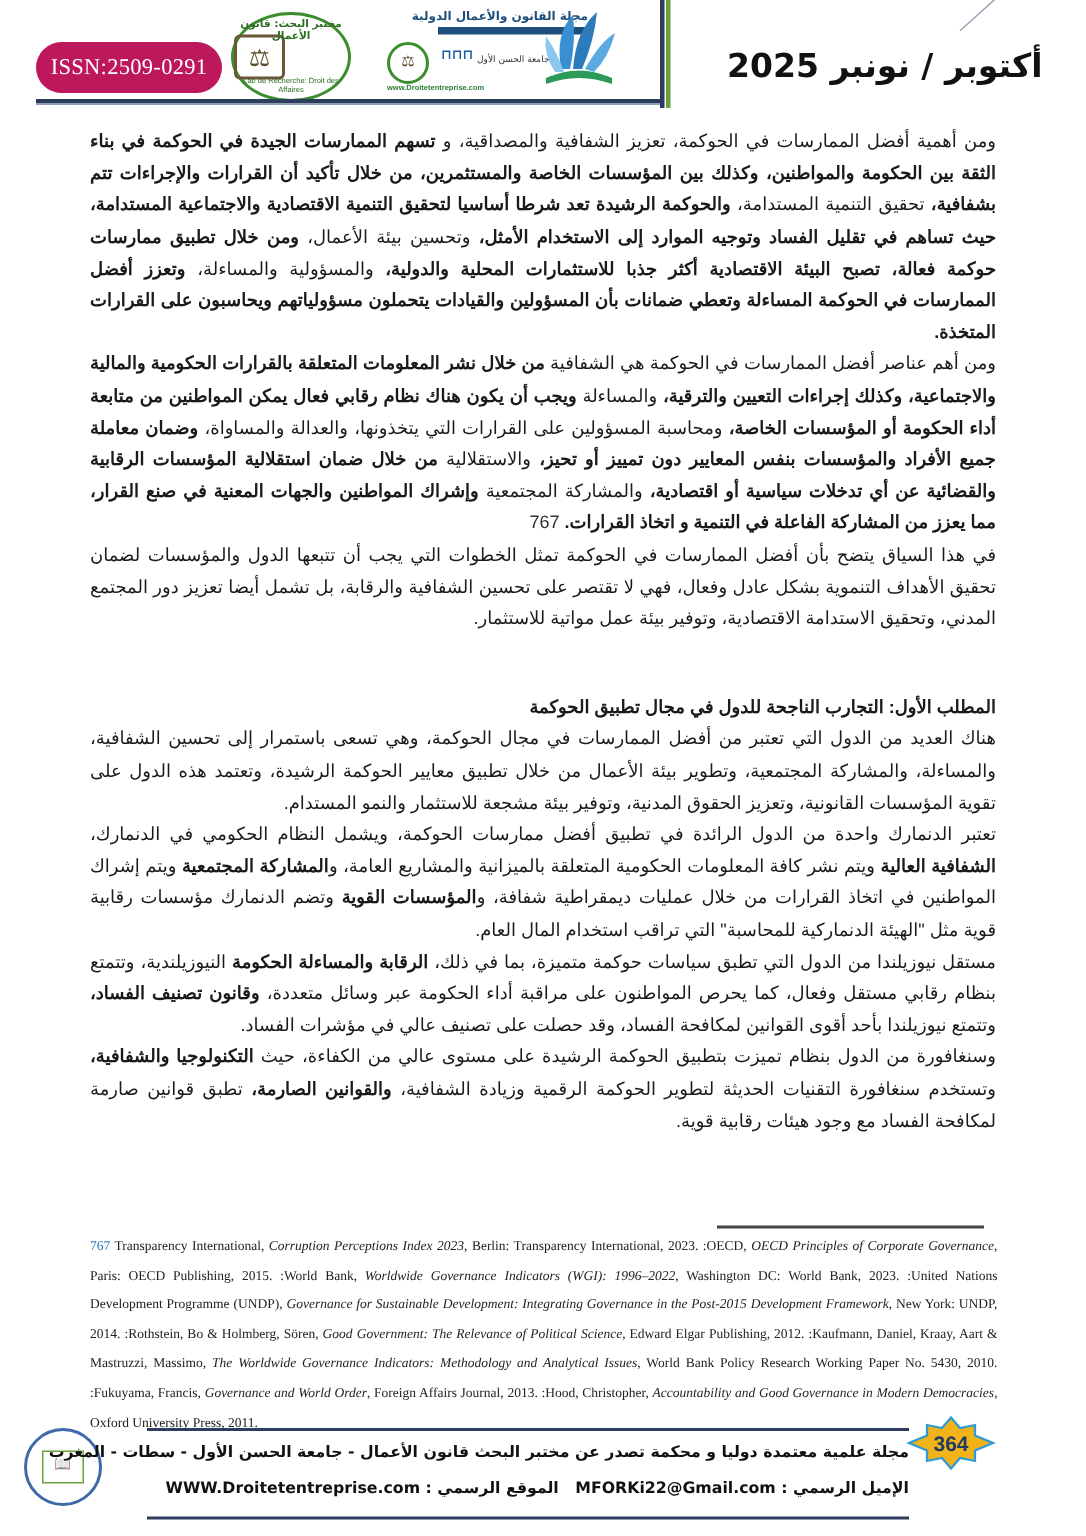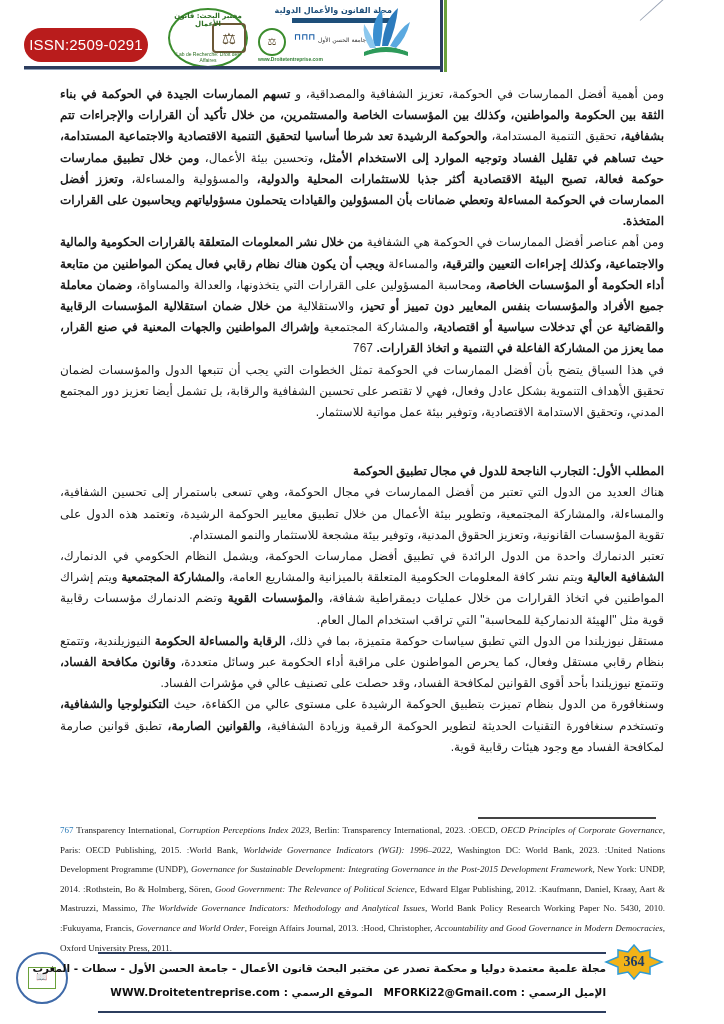--- a/index.html
+++ b/index.html
@@ -8,7 +8,7 @@
   
   .header { position: absolute; top: 0; left: 0; width: 724px; height: 80px; }
   .issn { position: absolute; left: 24px; top: 28px; width: 124px; height: 34px; background: #b91c1c; border-radius: 17px; color: #fff; font-family: Liberation Sans, sans-serif; font-size: 15px; line-height: 34px; text-align: center; letter-spacing: 0.2px; }
-  .seal { position: absolute; left: 168px; top: 8px; width: 80px; height: 60px; border-radius: 50%; border: 2px solid #3c8d2e; box-sizing: border-box; display: flex; align-items: center; justify-content: flex-end; }
+  .seal { position: absolute; left: 154px; top: 8px; width: 80px; height: 60px; border-radius: 50%; border: 2px solid #3c8d2e; box-sizing: border-box; display: flex; align-items: center; justify-content: flex-start; }
   .seal-inner { width: 30px; height: 26px; border: 2px solid #6b5836; border-radius: 4px; display:flex; align-items:center; justify-content:center; font-size: 16px; color: #5a4a2c; }
   .seal-ring-text { position: absolute; top: 2px; left: 0; width: 100%; text-align: center; font-size: 7px; color: #2c6e22; font-weight: bold; }
   .seal-ring-text-bottom { position: absolute; bottom: 3px; left: 0; width: 100%; text-align: center; font-size: 5px; color: #2c6e22; font-family: "Liberation Sans", sans-serif; }

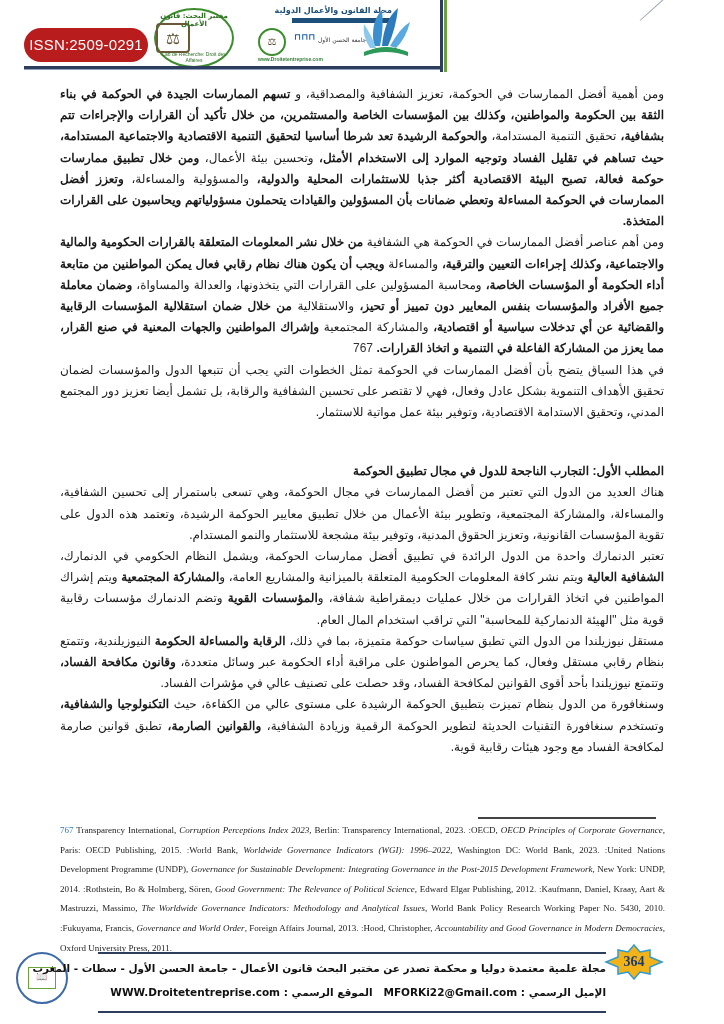--- a/index.html
+++ b/index.html
@@ -7,7 +7,7 @@
 
   
   .header { position: absolute; top: 0; left: 0; width: 724px; height: 80px; }
-  .issn { position: absolute; left: 24px; top: 28px; width: 124px; height: 34px; background: #b91c1c; border-radius: 17px; color: #fff; font-family: Liberation Sans, sans-serif; font-size: 15px; line-height: 34px; text-align: center; letter-spacing: 0.2px; }
+  .issn { position: absolute; left: 24px; top: 28px; width: 124px; height: 34px; background: #be185d; border-radius: 17px; color: #fff; font-family: Liberation Serif, serif; font-size: 15px; line-height: 34px; text-align: center; letter-spacing: 0.2px; }
   .seal { position: absolute; left: 154px; top: 8px; width: 80px; height: 60px; border-radius: 50%; border: 2px solid #3c8d2e; box-sizing: border-box; display: flex; align-items: center; justify-content: flex-start; }
   .seal-inner { width: 30px; height: 26px; border: 2px solid #6b5836; border-radius: 4px; display:flex; align-items:center; justify-content:center; font-size: 16px; color: #5a4a2c; }
   .seal-ring-text { position: absolute; top: 2px; left: 0; width: 100%; text-align: center; font-size: 7px; color: #2c6e22; font-weight: bold; }

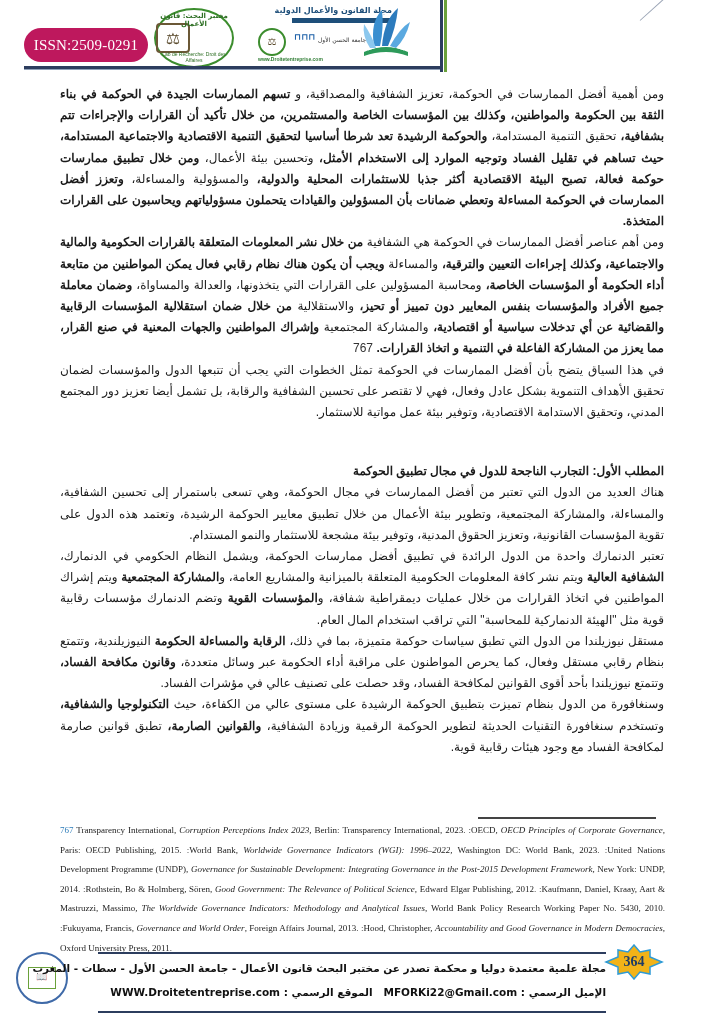--- a/index.html
+++ b/index.html
@@ -93,6 +93,7 @@
   <div class="header-rule"></div>
   <div class="header-rule2"></div>
 
+  <div class="date-line">أكتوبر / نونبر 2025</div>
   <div class="diag"></div>
 </div>
 

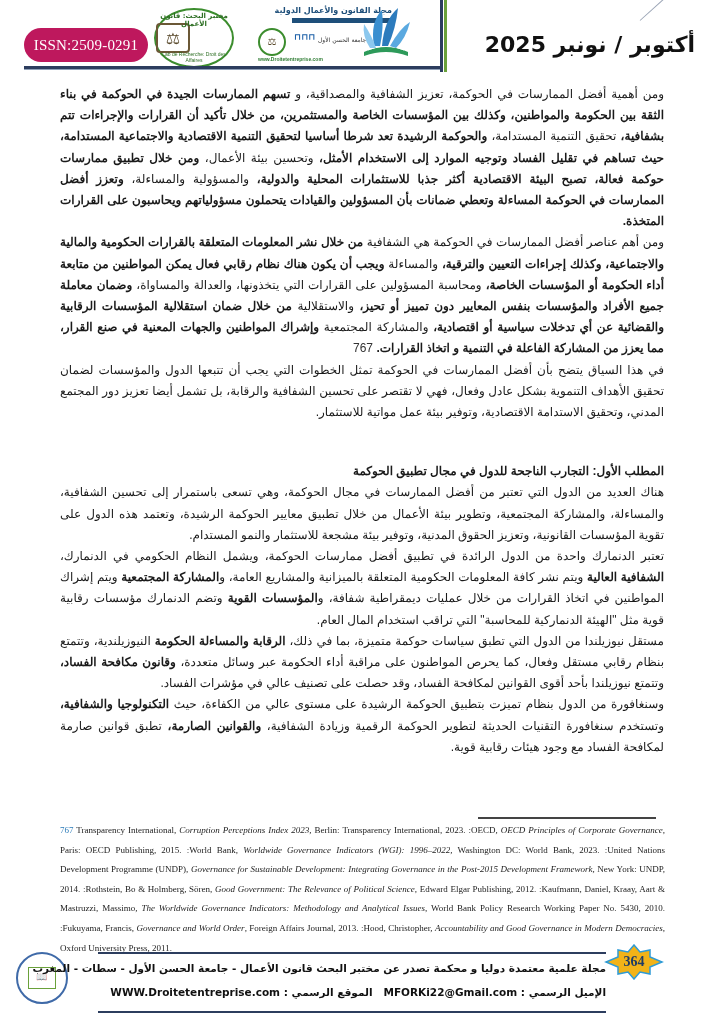--- a/index.html
+++ b/index.html
@@ -104,7 +104,7 @@
     <p class="heading"><b>المطلب الأول: التجارب الناجحة للدول في مجال تطبيق الحوكمة</b></p>
     <p><span>هناك العديد من الدول التي تعتبر من أفضل الممارسات في مجال الحوكمة، وهي تسعى باستمرار إلى تحسين الشفافية، والمساءلة، والمشاركة المجتمعية، وتطوير بيئة الأعمال من خلال تطبيق معايير الحوكمة الرشيدة، وتعتمد هذه الدول على تقوية المؤسسات القانونية، وتعزيز الحقوق المدنية، وتوفير بيئة مشجعة للاستثمار والنمو المستدام.</span></p>
     <p><span>تعتبر الدنمارك واحدة من الدول الرائدة في تطبيق أفضل ممارسات الحوكمة، ويشمل النظام الحكومي في الدنمارك، </span><b>الشفافية العالية</b><span> ويتم نشر كافة المعلومات الحكومية المتعلقة بالميزانية والمشاريع العامة، و</span><b>المشاركة المجتمعية</b><span> ويتم إشراك المواطنين في اتخاذ القرارات من خلال عمليات ديمقراطية شفافة، و</span><b>المؤسسات القوية</b><span> وتضم الدنمارك مؤسسات رقابية قوية مثل "الهيئة الدنماركية للمحاسبة" التي تراقب استخدام المال العام.</span></p>
-    <p><span>مستقل نيوزيلندا من الدول التي تطبق سياسات حوكمة متميزة، بما في ذلك، </span><b>الرقابة والمساءلة الحكومة</b><span> النيوزيلندية، وتتمتع بنظام رقابي مستقل وفعال، كما يحرص المواطنون على مراقبة أداء الحكومة عبر وسائل متعددة، </span><b>وقانون مكافحة الفساد،</b><span> وتتمتع نيوزيلندا بأحد أقوى القوانين لمكافحة الفساد، وقد حصلت على تصنيف عالي في مؤشرات الفساد.</span></p>
+    <p><span>مستقل نيوزيلندا من الدول التي تطبق سياسات حوكمة متميزة، بما في ذلك، </span><b>الرقابة والمساءلة الحكومة</b><span> النيوزيلندية، وتتمتع بنظام رقابي مستقل وفعال، كما يحرص المواطنون على مراقبة أداء الحكومة عبر وسائل متعددة، </span><b>وقانون تصنيف الفساد،</b><span> وتتمتع نيوزيلندا بأحد أقوى القوانين لمكافحة الفساد، وقد حصلت على تصنيف عالي في مؤشرات الفساد.</span></p>
     <p><span>وسنغافورة من الدول بنظام تميزت بتطبيق الحوكمة الرشيدة على مستوى عالي من الكفاءة، حيث </span><b>التكنولوجيا والشفافية،</b><span> وتستخدم سنغافورة التقنيات الحديثة لتطوير الحوكمة الرقمية وزيادة الشفافية، </span><b>والقوانين الصارمة،</b><span> تطبق قوانين صارمة لمكافحة الفساد مع وجود هيئات رقابية قوية.</span></p>
   </div>
 

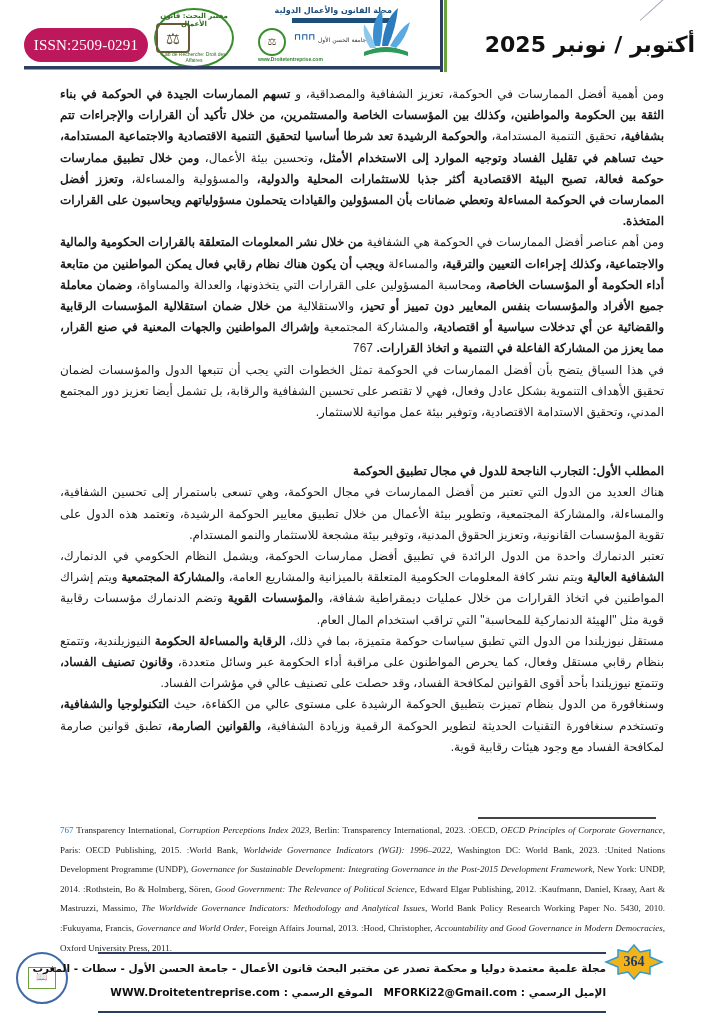--- a/index.html
+++ b/index.html
@@ -54,7 +54,7 @@
   .footer-line2 { position: absolute; left: 98px; top: 986px; width: 508px; direction: rtl; text-align: right; font-size: 10.5px; font-weight: bold; color: #111; white-space: nowrap; }
   .footer-line2 .ltr { direction: ltr; unicode-bidi: embed; font-family: "DejaVu Sans", sans-serif; }
   .page-badge { position: absolute; left: 604px; top: 944px; width: 60px; height: 36px; }
-  .page-badge .num { position: absolute; left: 0; top: 0; width: 60px; height: 36px; line-height: 36px; text-align: center; font-family: Liberation Serif, serif; font-weight: bold; font-size: 14px; color: #1f3c66; }
+  .page-badge .num { position: absolute; left: 0; top: 0; width: 60px; height: 36px; line-height: 36px; text-align: center; font-family: Liberation Sans, sans-serif; font-weight: bold; font-size: 14px; color: #1f3c66; }
 </style>
 </head>
 <body>

